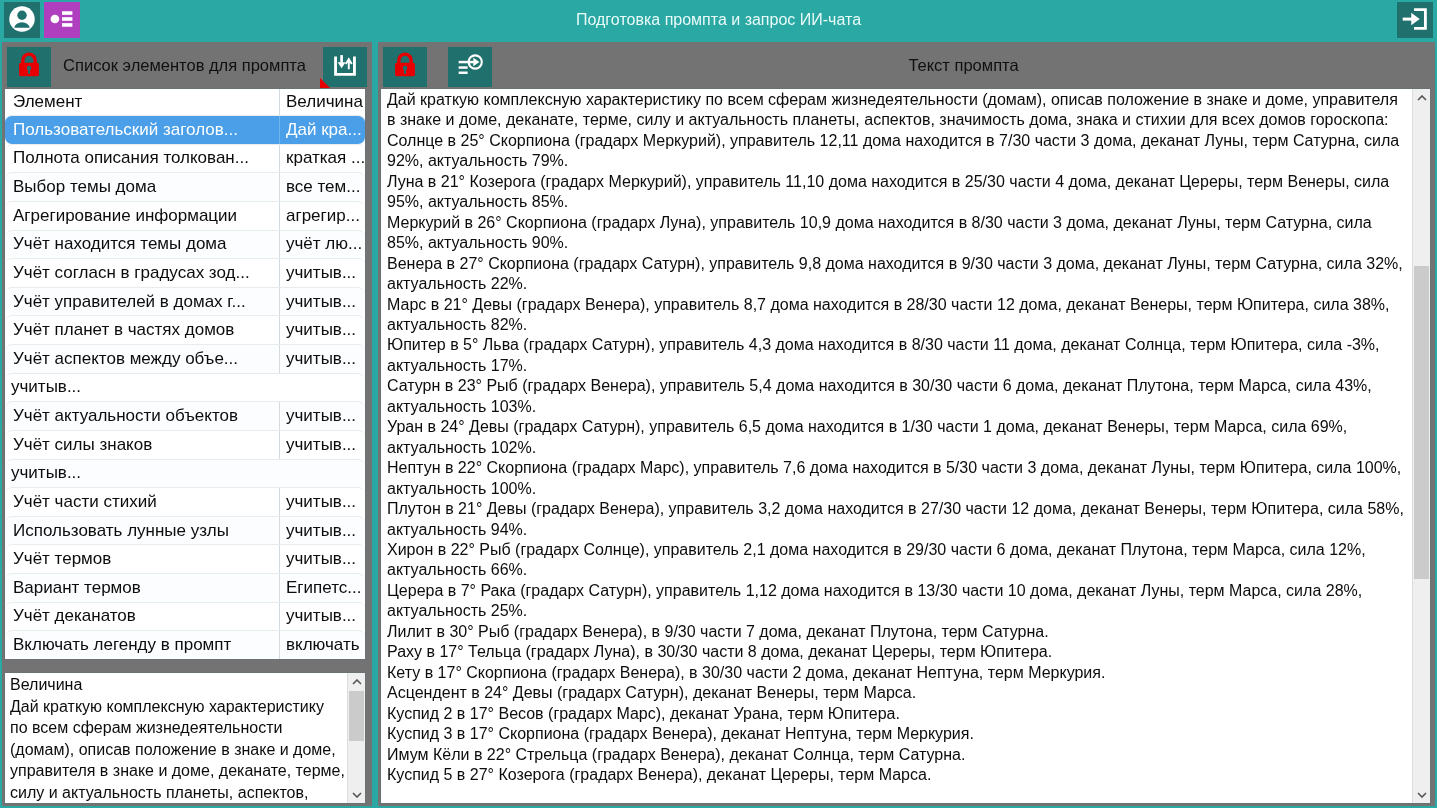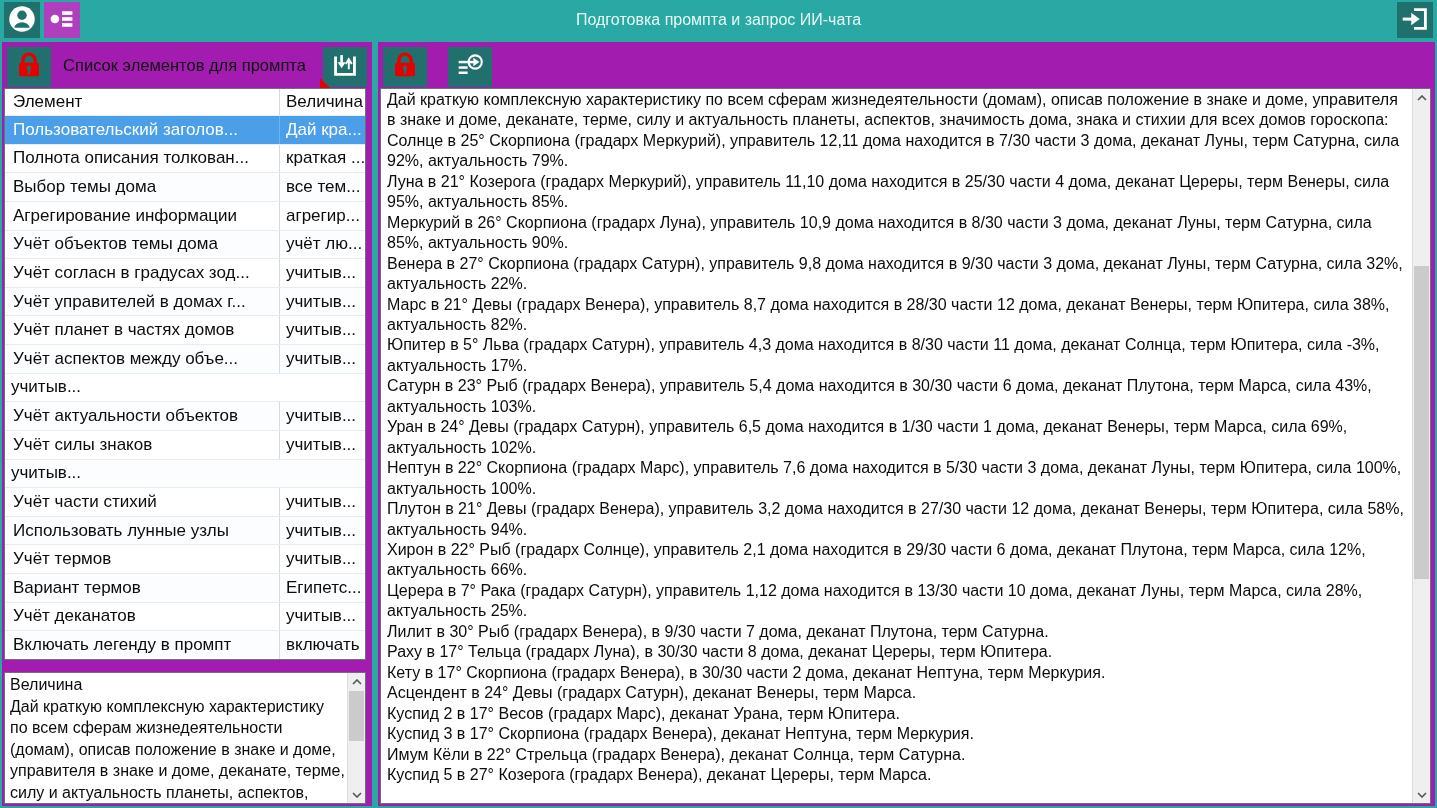--- a/index.html
+++ b/index.html
@@ -19,7 +19,7 @@
   .tb-title{position:absolute;left:0;right:0;top:0;height:40px;line-height:40px;text-align:center;
             color:#e9fbf9;font-size:16px;pointer-events:none;}
   
-  .panel{position:absolute;background:#a21caf;}
+  .panel{position:absolute;background:#737373;}
   .left-panel{left:2px;top:42px;width:370px;height:764px;}
   .right-panel{left:378px;top:42px;width:1057px;height:764px;}
   .panel-header{position:relative;height:46px;display:flex;align-items:center;}

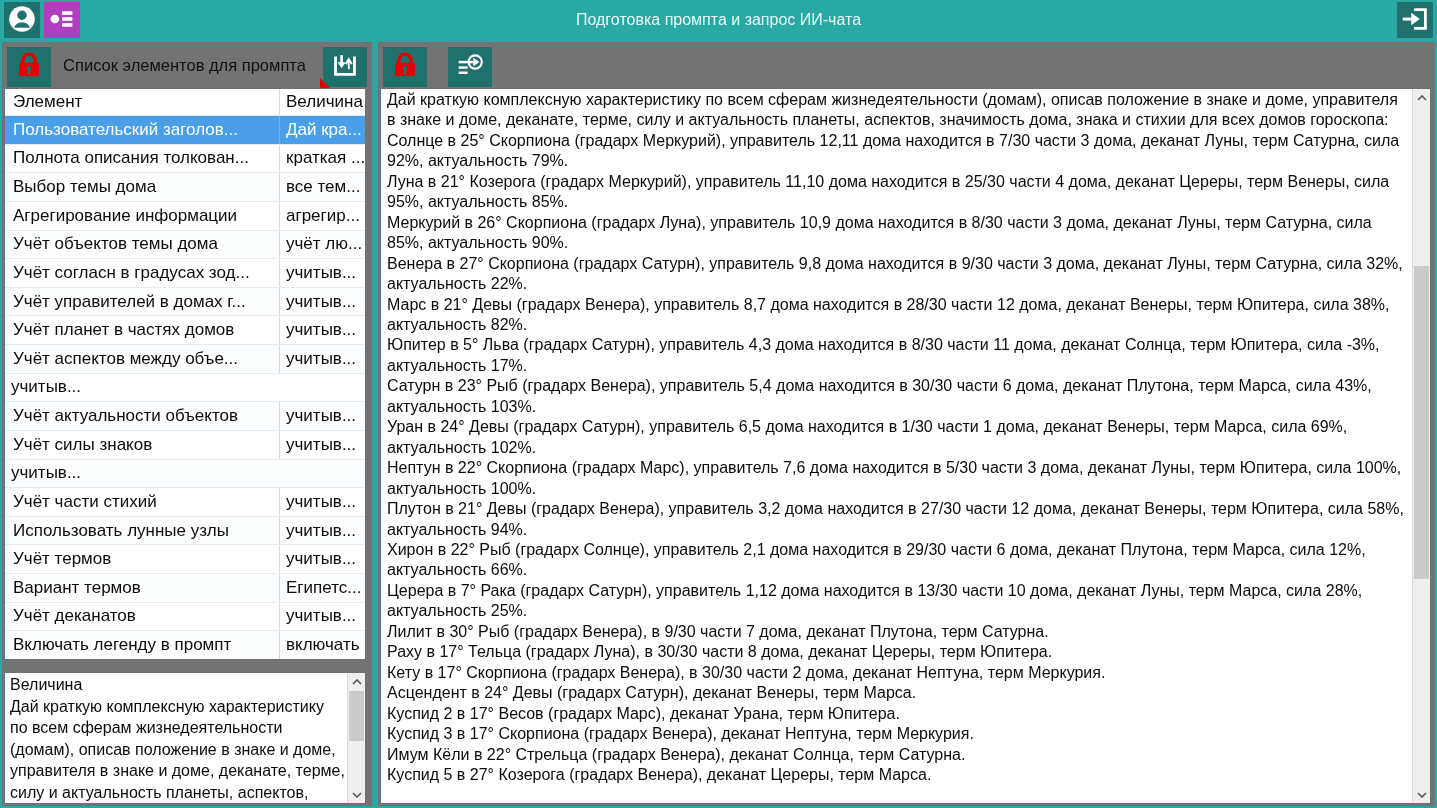--- a/index.html
+++ b/index.html
@@ -241,6 +241,7 @@
         </svg>
       </span>
     </button>
+    <span class="hdr-title">Текст промпта</span>
   </div>
 
   <div class="prompt-box">

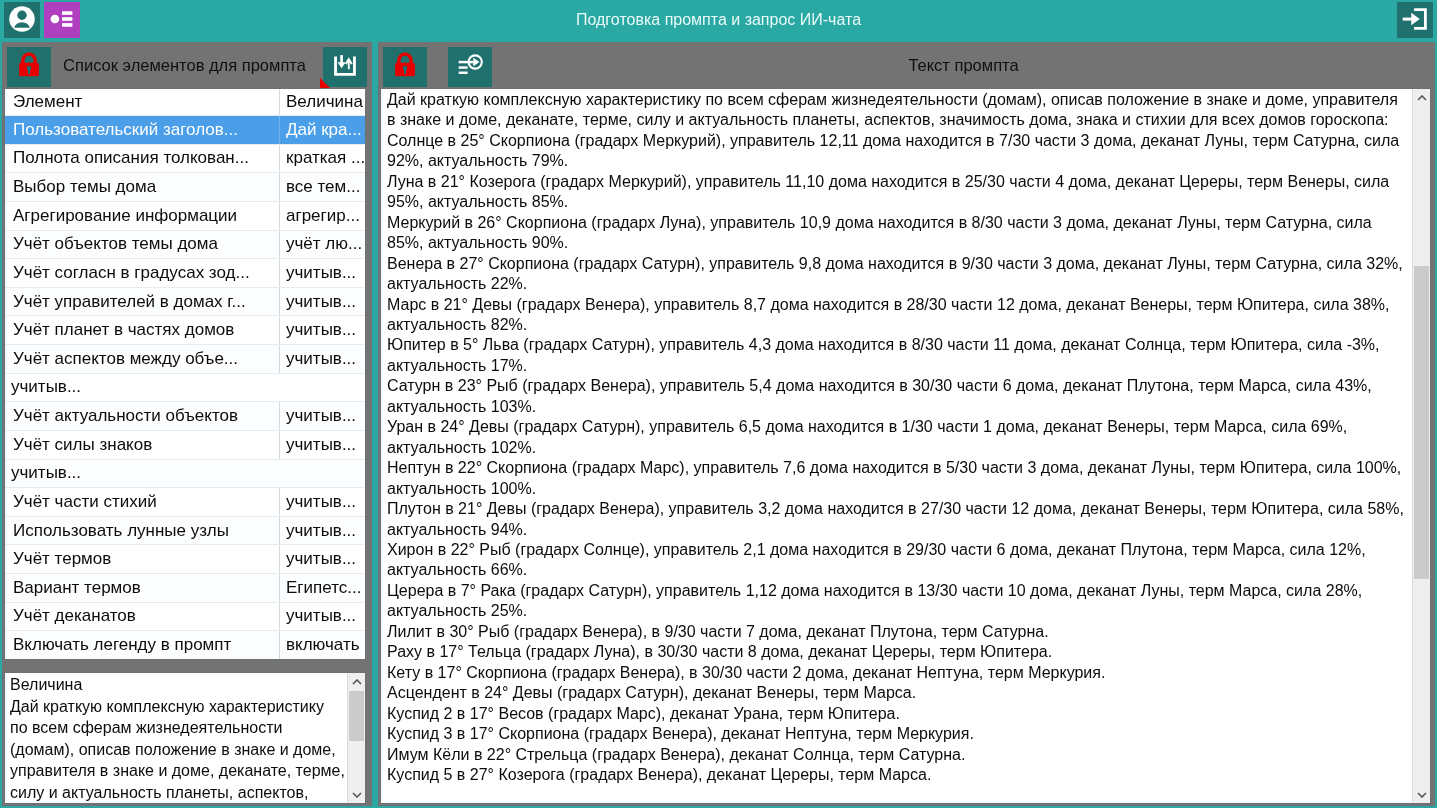--- a/index.html
+++ b/index.html
@@ -32,7 +32,7 @@
   .table-box{position:absolute;left:2px;right:6px;top:46px;height:570px;background:#fff;
              border:1px solid #6b7276;display:flex;flex-direction:column;font-size:17px;color:#0c0c0c;}
   .t-header{display:flex;height:26px;flex:none;align-items:center;background:#fff;}
-  .t-row{display:flex;flex:1 1 0;align-items:center;border-top:1px solid #e7ecef;cursor:pointer;}
+  .t-row{display:flex;flex:1 1 0;align-items:center;border-top:1px solid #e7ecef;cursor:pointer;border-radius:7px;}
   .t-row:nth-child(odd){background:#fbfdfe;}
   .c1{width:266px;padding-left:8px;border-right:1px solid #d4dbe0;white-space:nowrap;overflow:hidden;
       align-self:stretch;display:flex;align-items:center;}

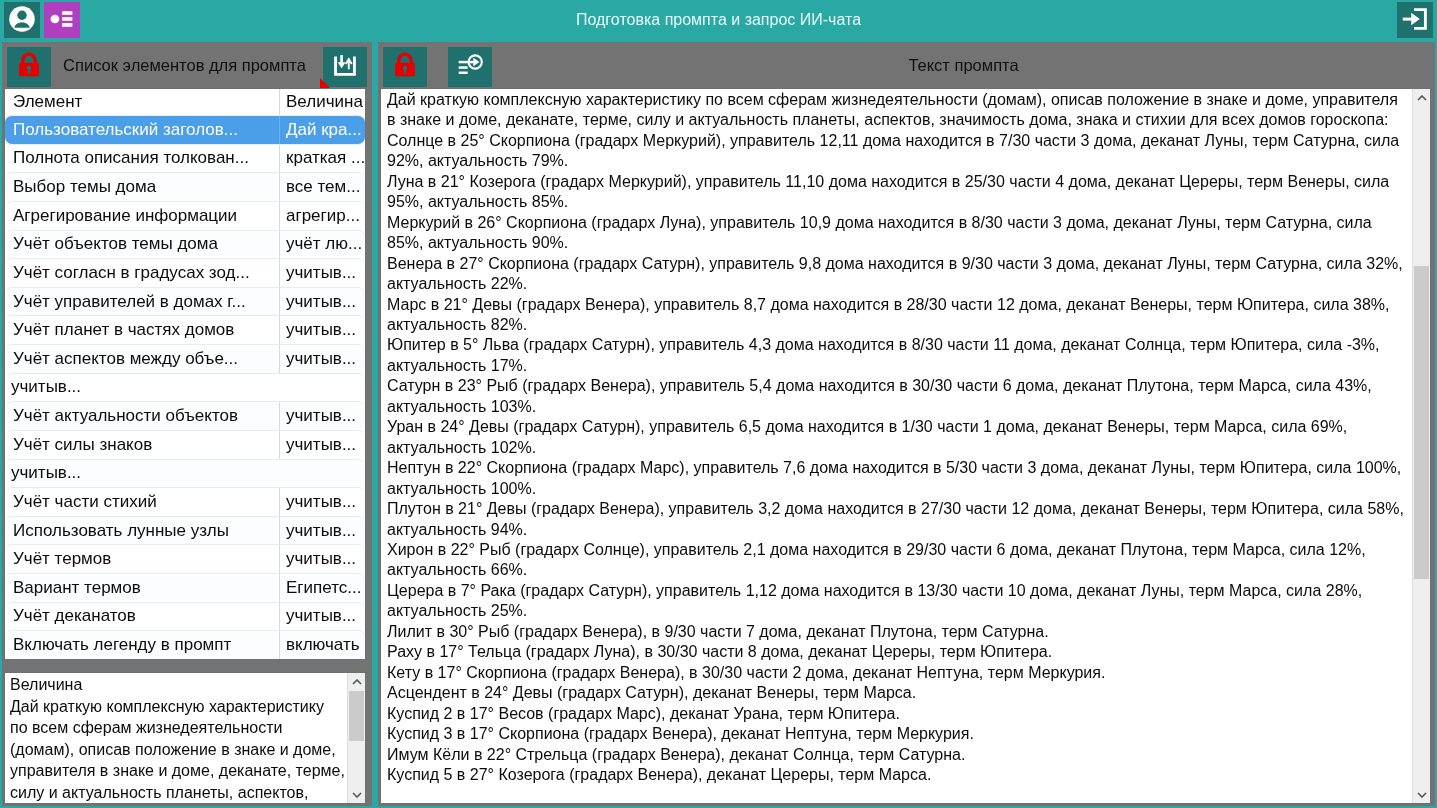--- a/index.html
+++ b/index.html
@@ -139,7 +139,7 @@
           <span class="c2">агрегир...</span>
         </div>
         <div class="t-row">
-          <span class="c1">Учёт объектов темы дома</span>
+          <span class="c1">Учёт находится темы дома</span>
           <span class="c2">учёт лю...</span>
         </div>
         <div class="t-row">

